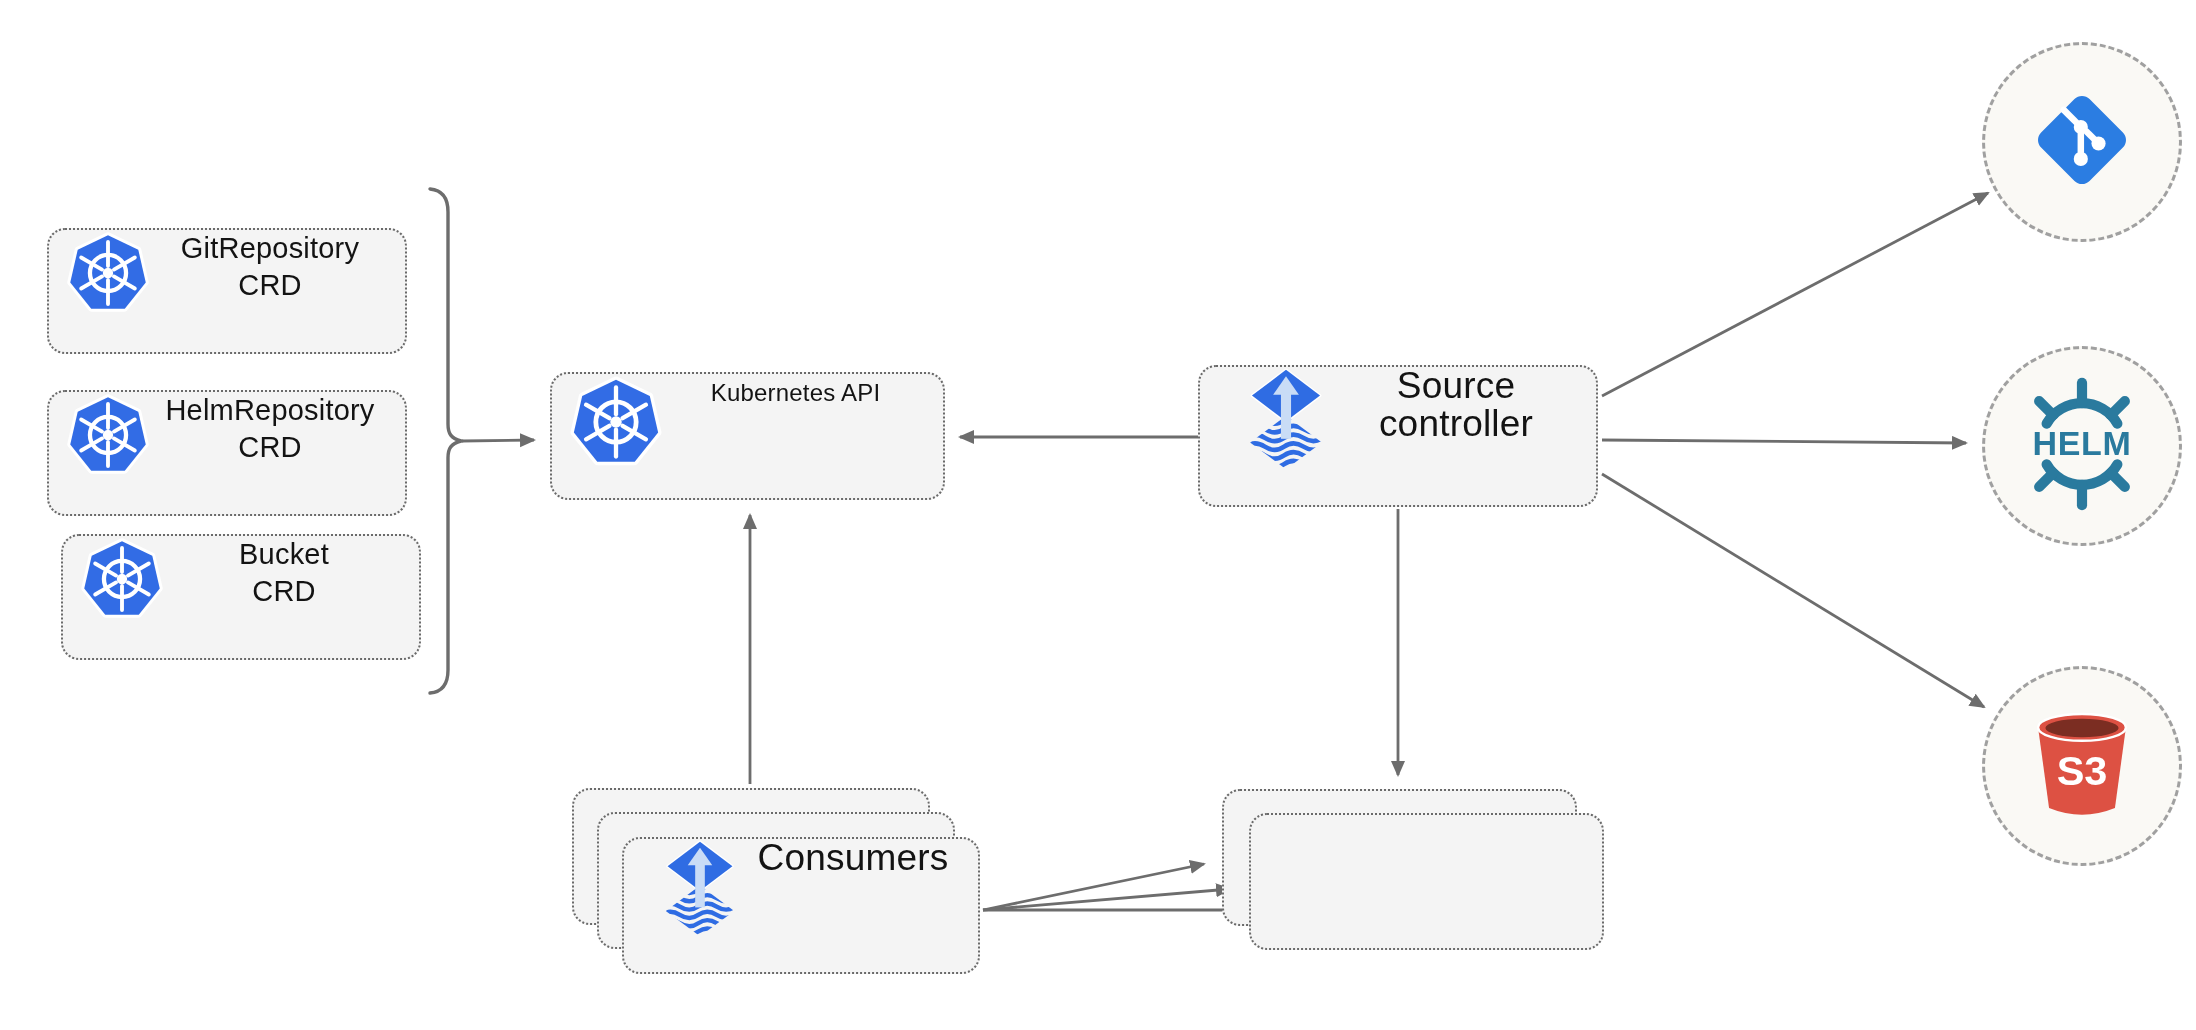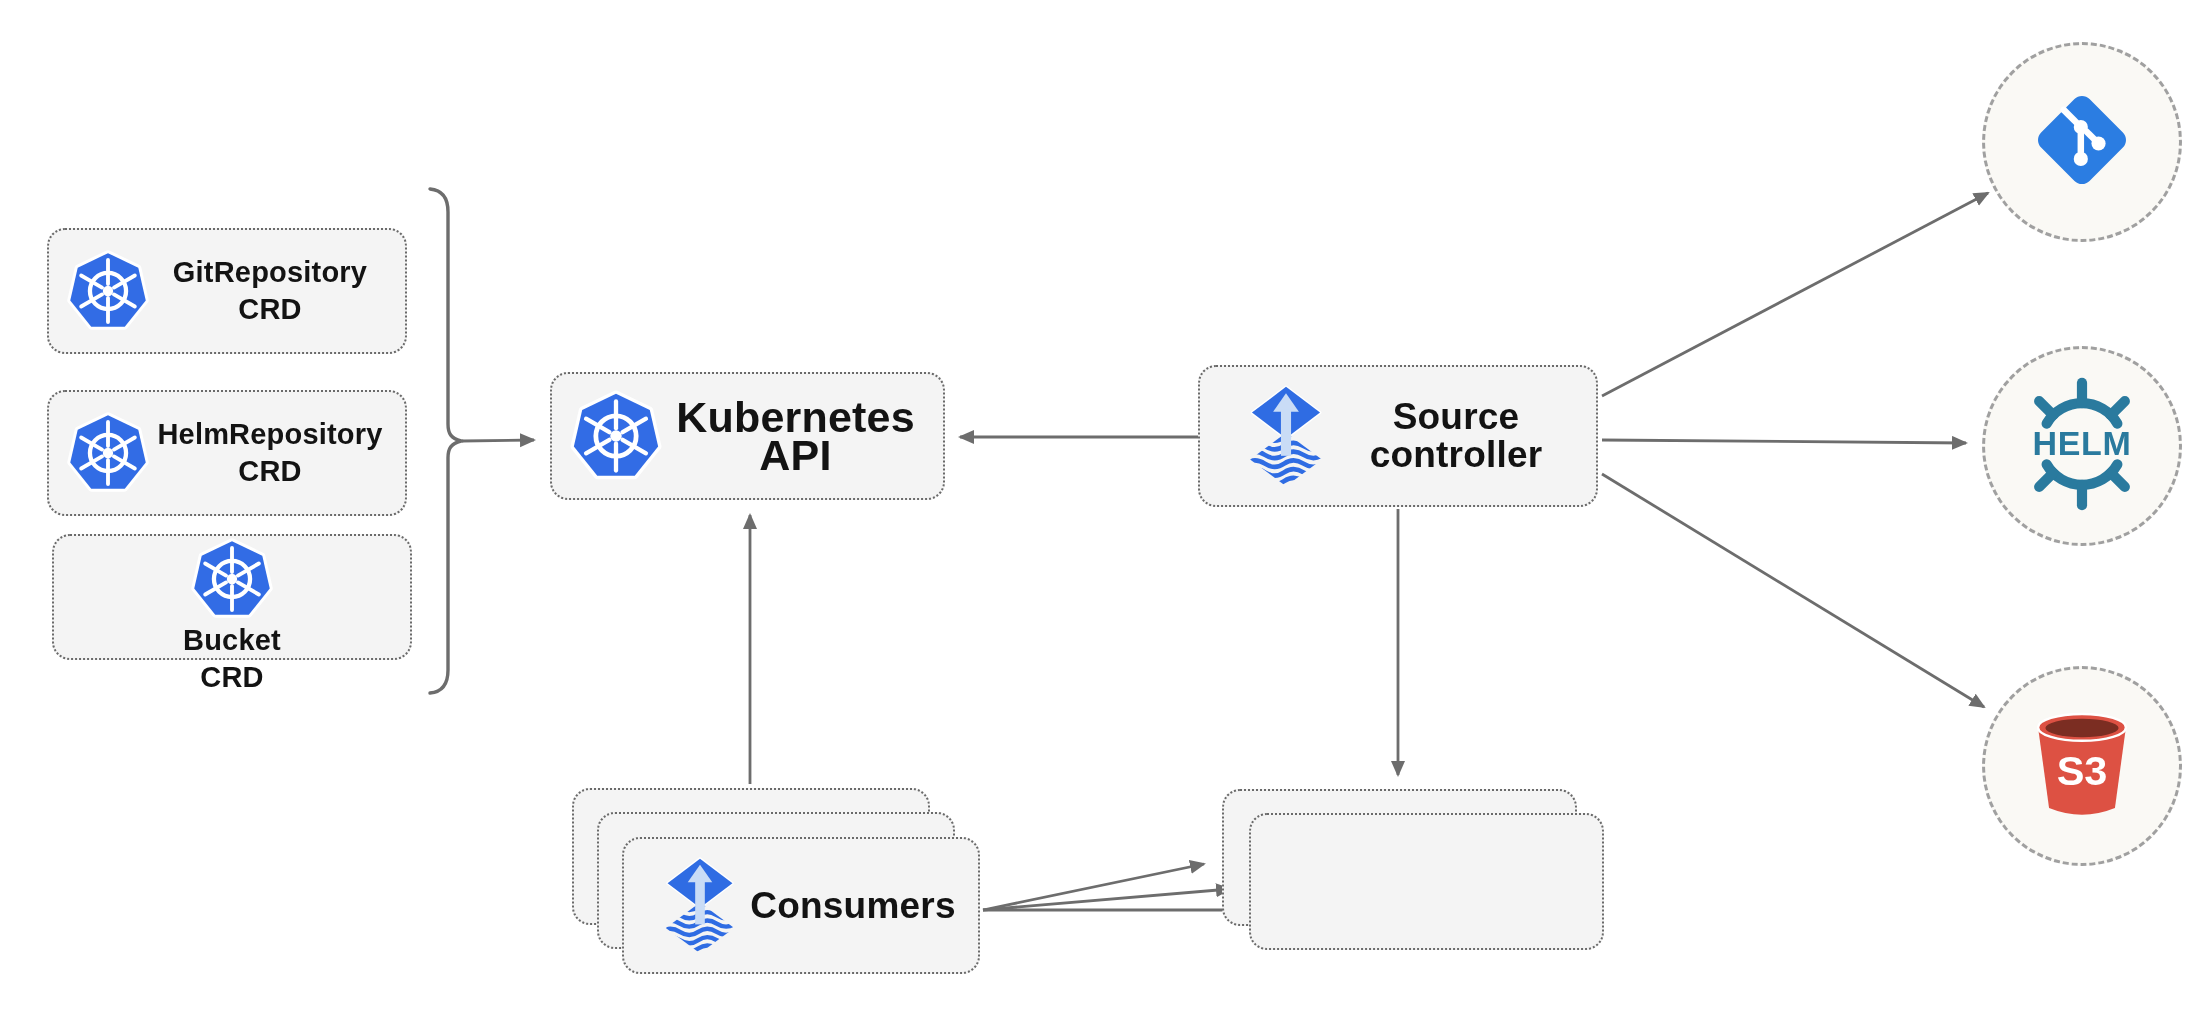--- a/index.html
+++ b/index.html
@@ -18,9 +18,8 @@
     border:2.5px dotted var(--node_border,#6a6a6a);
     border-radius:18px;
     box-sizing:border-box;
-    display:flex;align-items:center;
+    display:flex;align-items:flex-start;
     padding:0 16px;
-    font-weight:bold;
   }
   .node .icon{flex:0 0 auto;display:flex;align-items:center;justify-content:center;}
   .node .lbl{

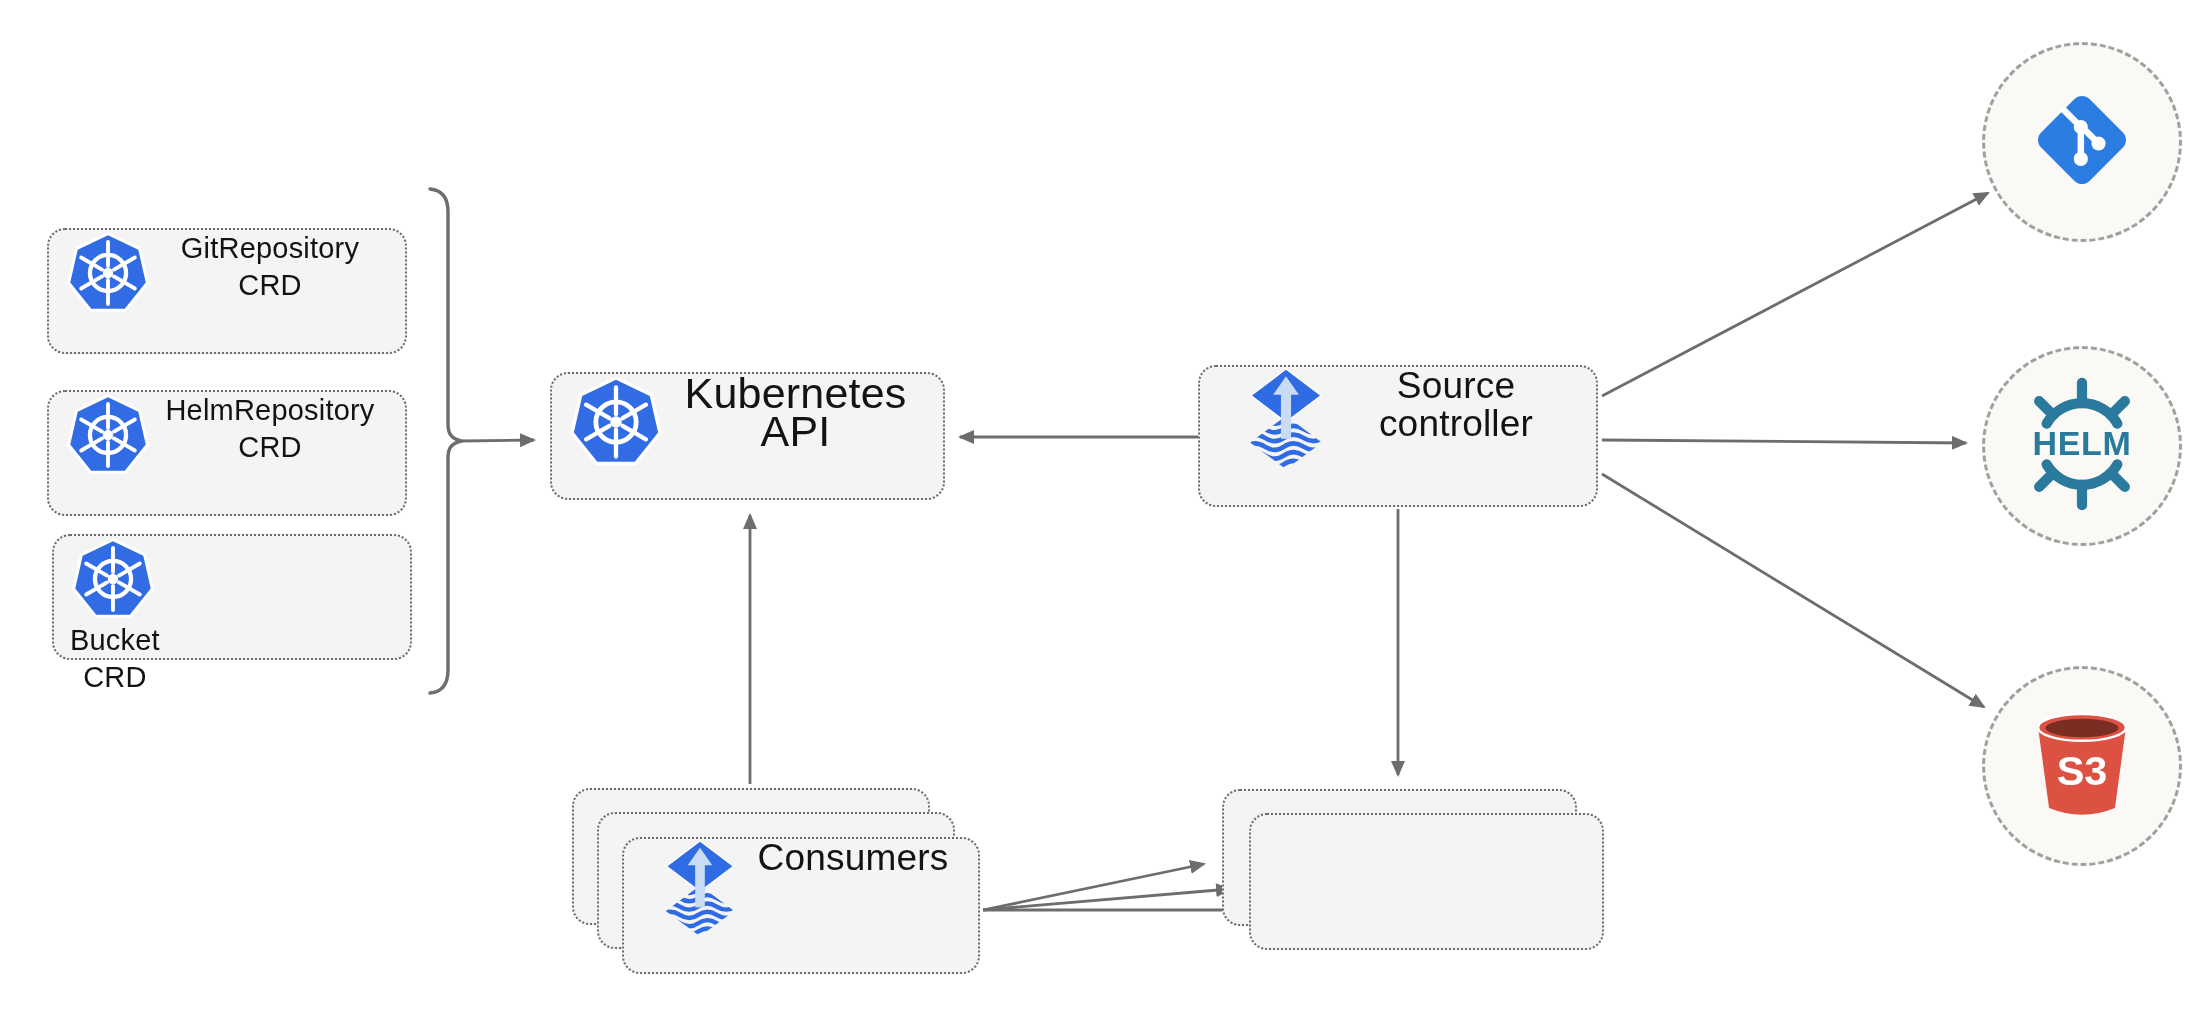--- a/index.html
+++ b/index.html
@@ -28,7 +28,7 @@
     letter-spacing:0.2px;
   }
   .crd .lbl{font-size:29px;line-height:37px;}
-  .kubapi .lbl{font-size:43px;}
+  .kubapi .lbl{font-size:24px;}
   .stackbox{
     position:absolute;
     background:var(--node_fill,#f4f4f4);

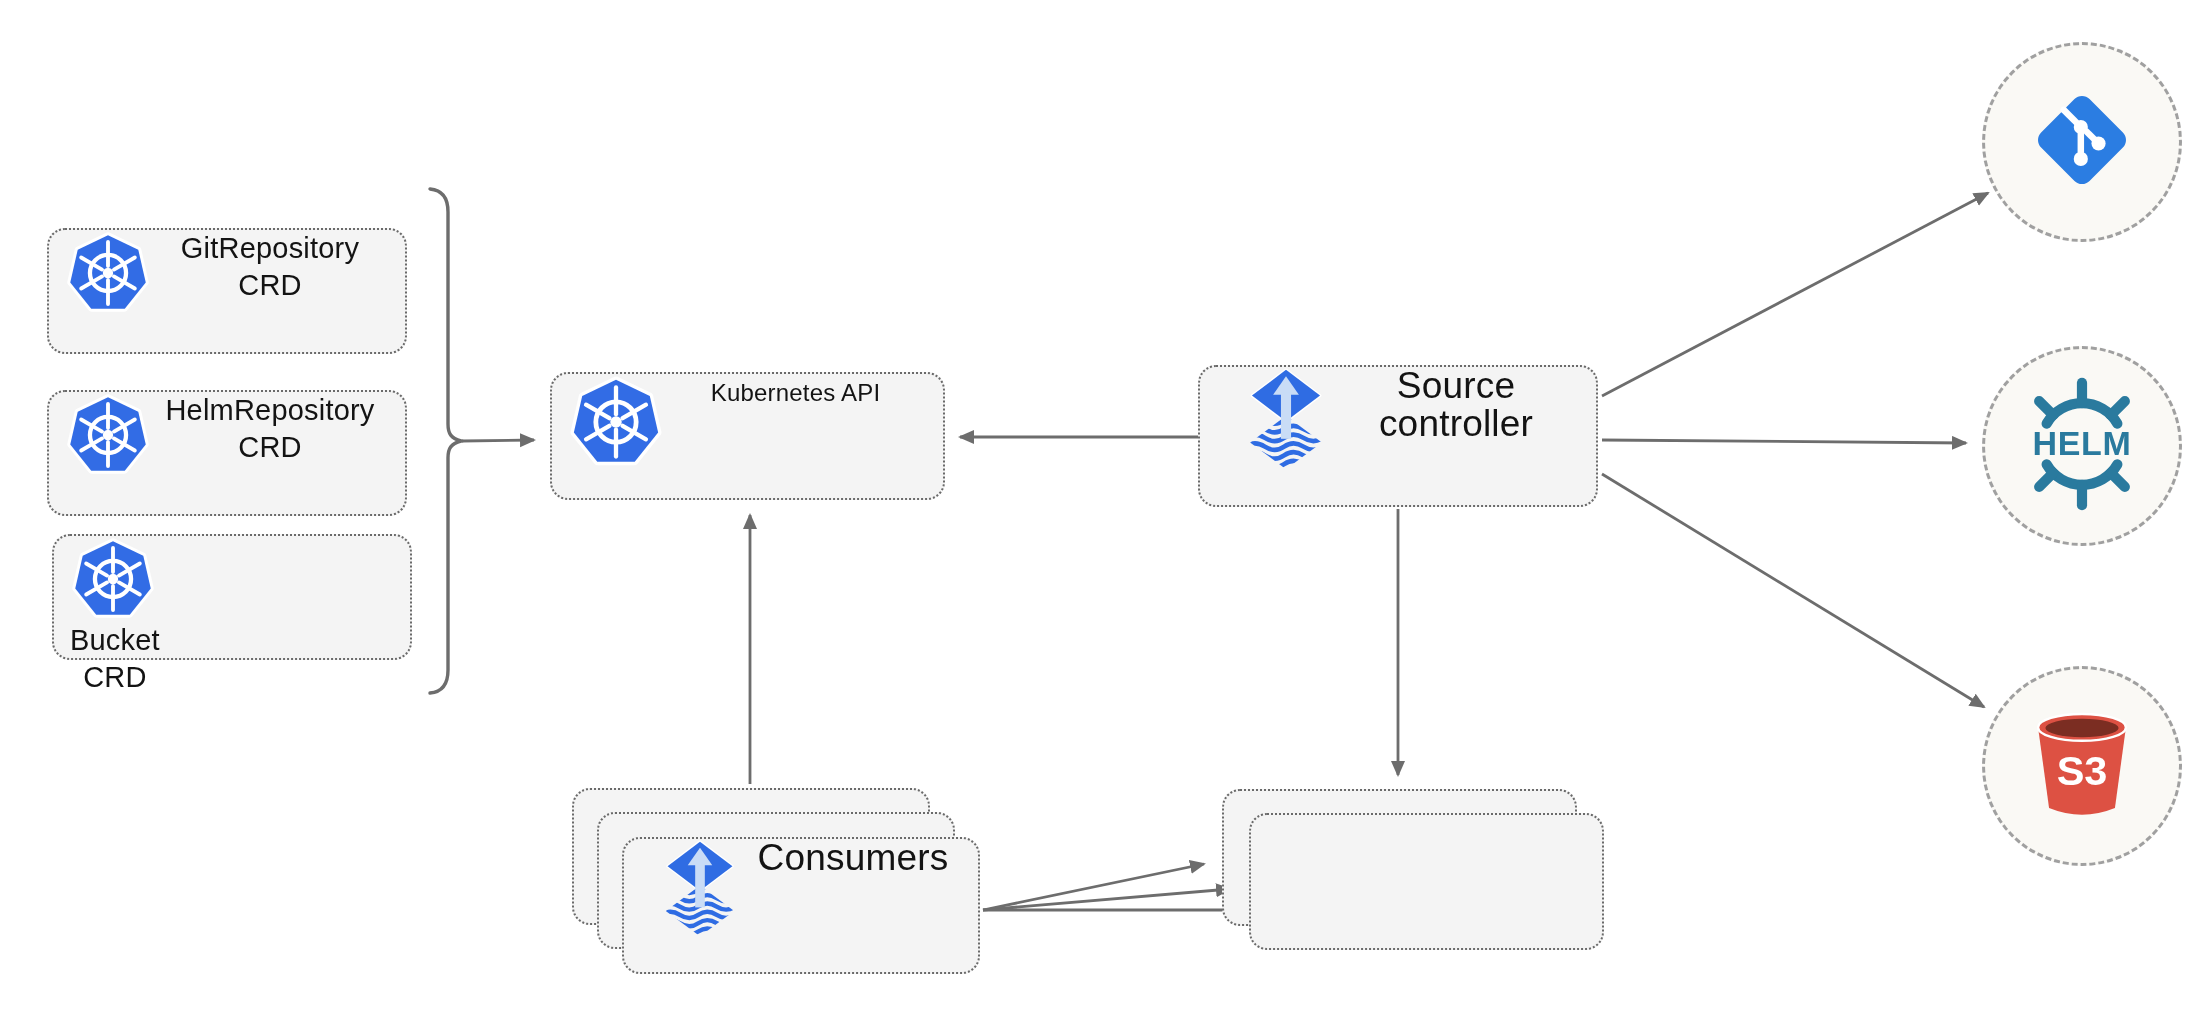--- a/index.html
+++ b/index.html
@@ -151,7 +151,7 @@
     </div>
   </div>
 
-  <div class="node crd" style="left:52px;top:534px;width:360px;height:126px;flex-direction:column;">
+  <div class="node crd" style="left:61px;top:534px;width:360px;height:126px;">
     <span class="icon">
       <svg width="86" height="86">
           <use href="#sym-k8s"></use>

